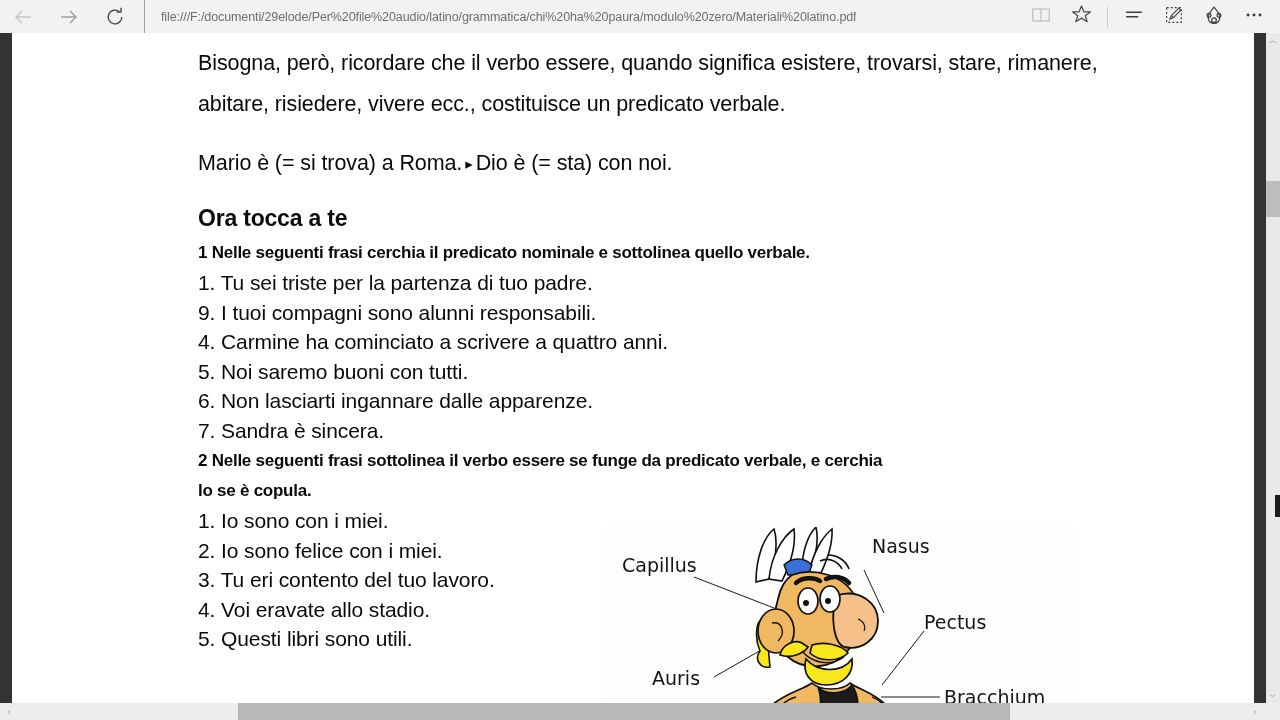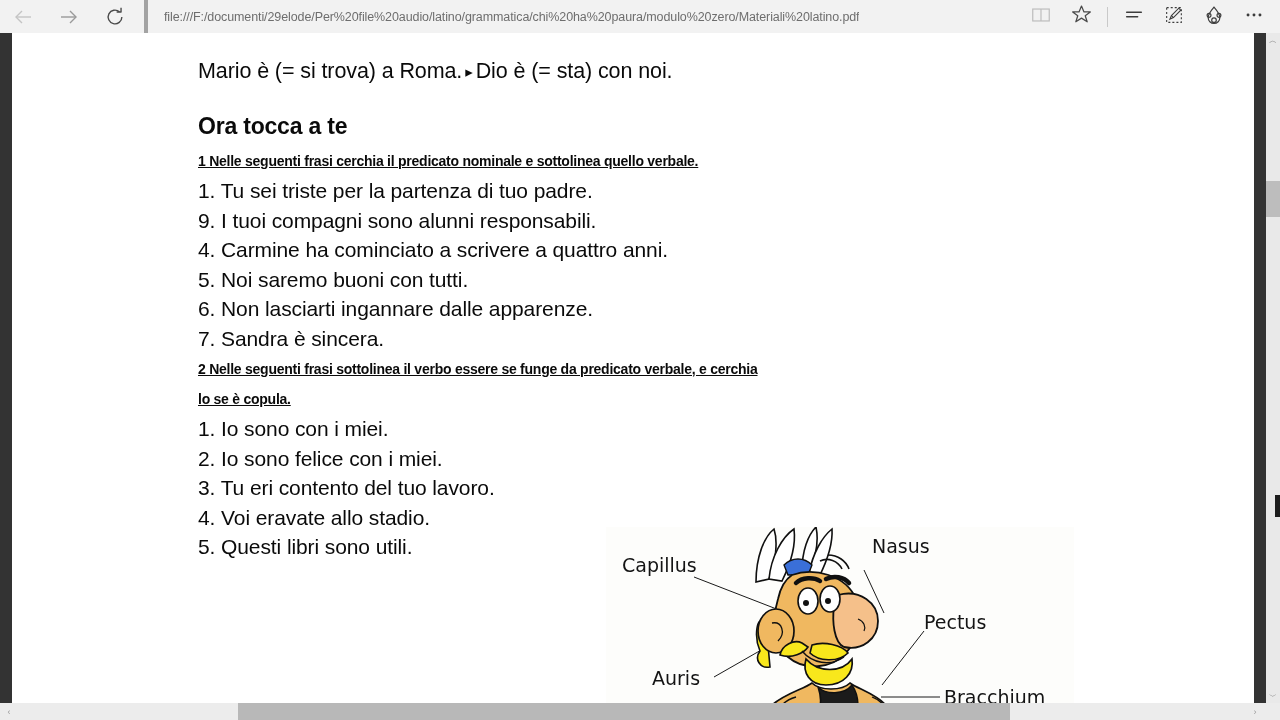--- a/index.html
+++ b/index.html
@@ -27,7 +27,7 @@
     flex: 1 1 auto;
     height: 33px;
     display: flex; align-items: center;
-    border-left: 4px solid #a3a3a3;
+    border-left: 1px solid #a3a3a3;
     margin-left: 6px;
     padding-left: 16px;
   }

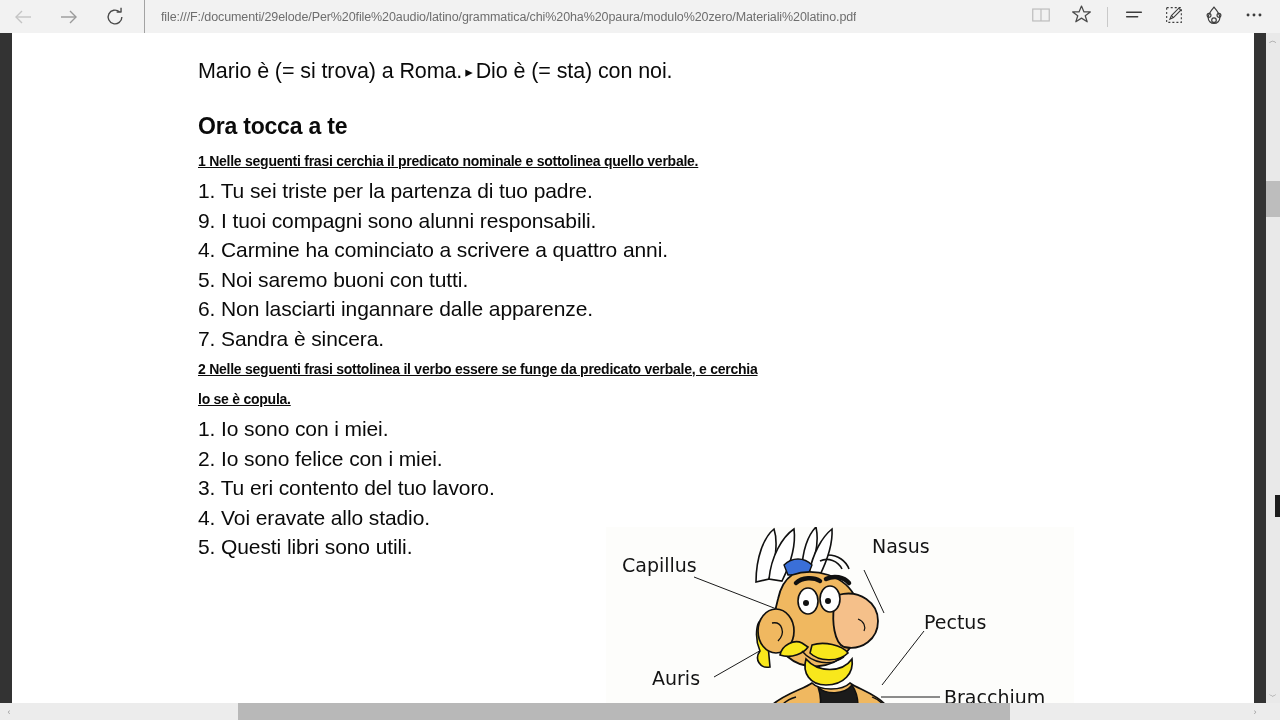--- a/index.html
+++ b/index.html
@@ -282,6 +282,7 @@
 
     <div id="doc-body">
 
+      <div class="p-para" style="margin-top:10px;">Bisogna, però, ricordare che il verbo essere, quando significa esistere, trovarsi, stare, rimanere, abitare, risiedere, vivere ecc., costituisce un predicato verbale.</div>
 
       <div class="spacer"></div>
 

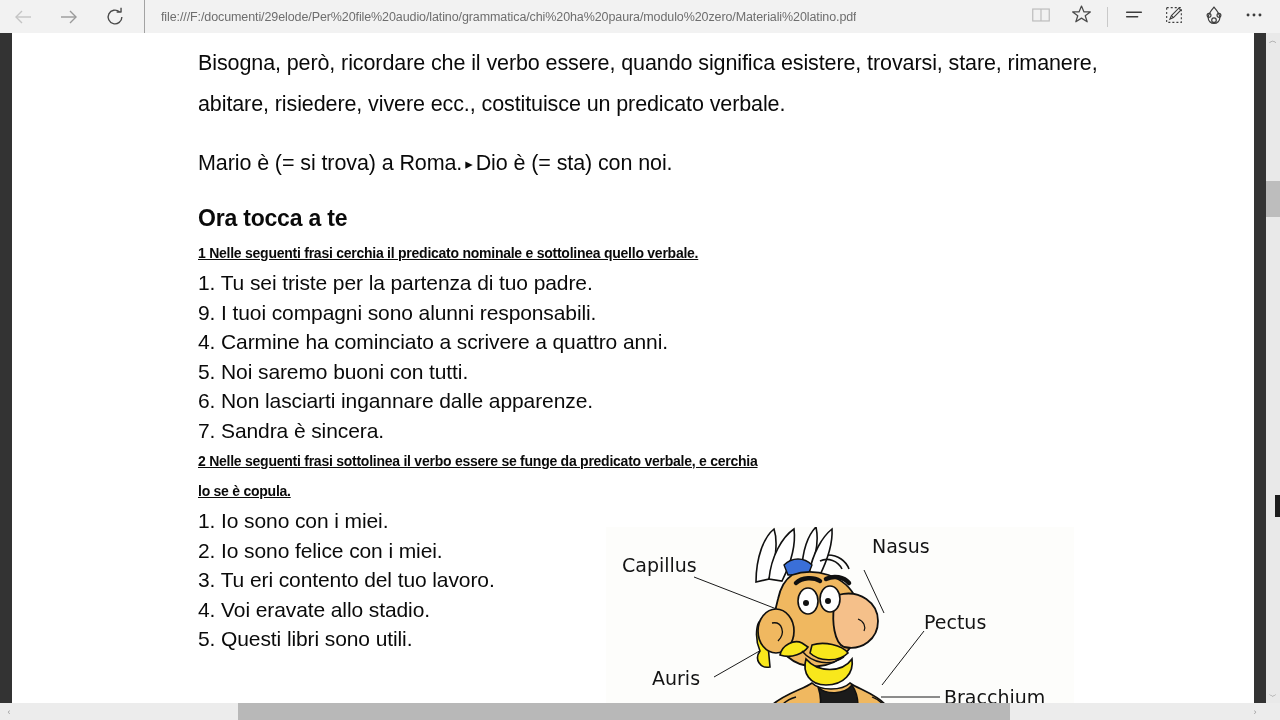--- a/index.html
+++ b/index.html
@@ -94,11 +94,10 @@
     letter-spacing: -0.2px;
   }
   .prompt {
-    font-size: 14px;
+    font-size: 17px;
     font-weight: bold;
     line-height: 30px;
     letter-spacing: -0.25px;
-    text-decoration: underline;
   }
   .item {
     font-size: 21px;

